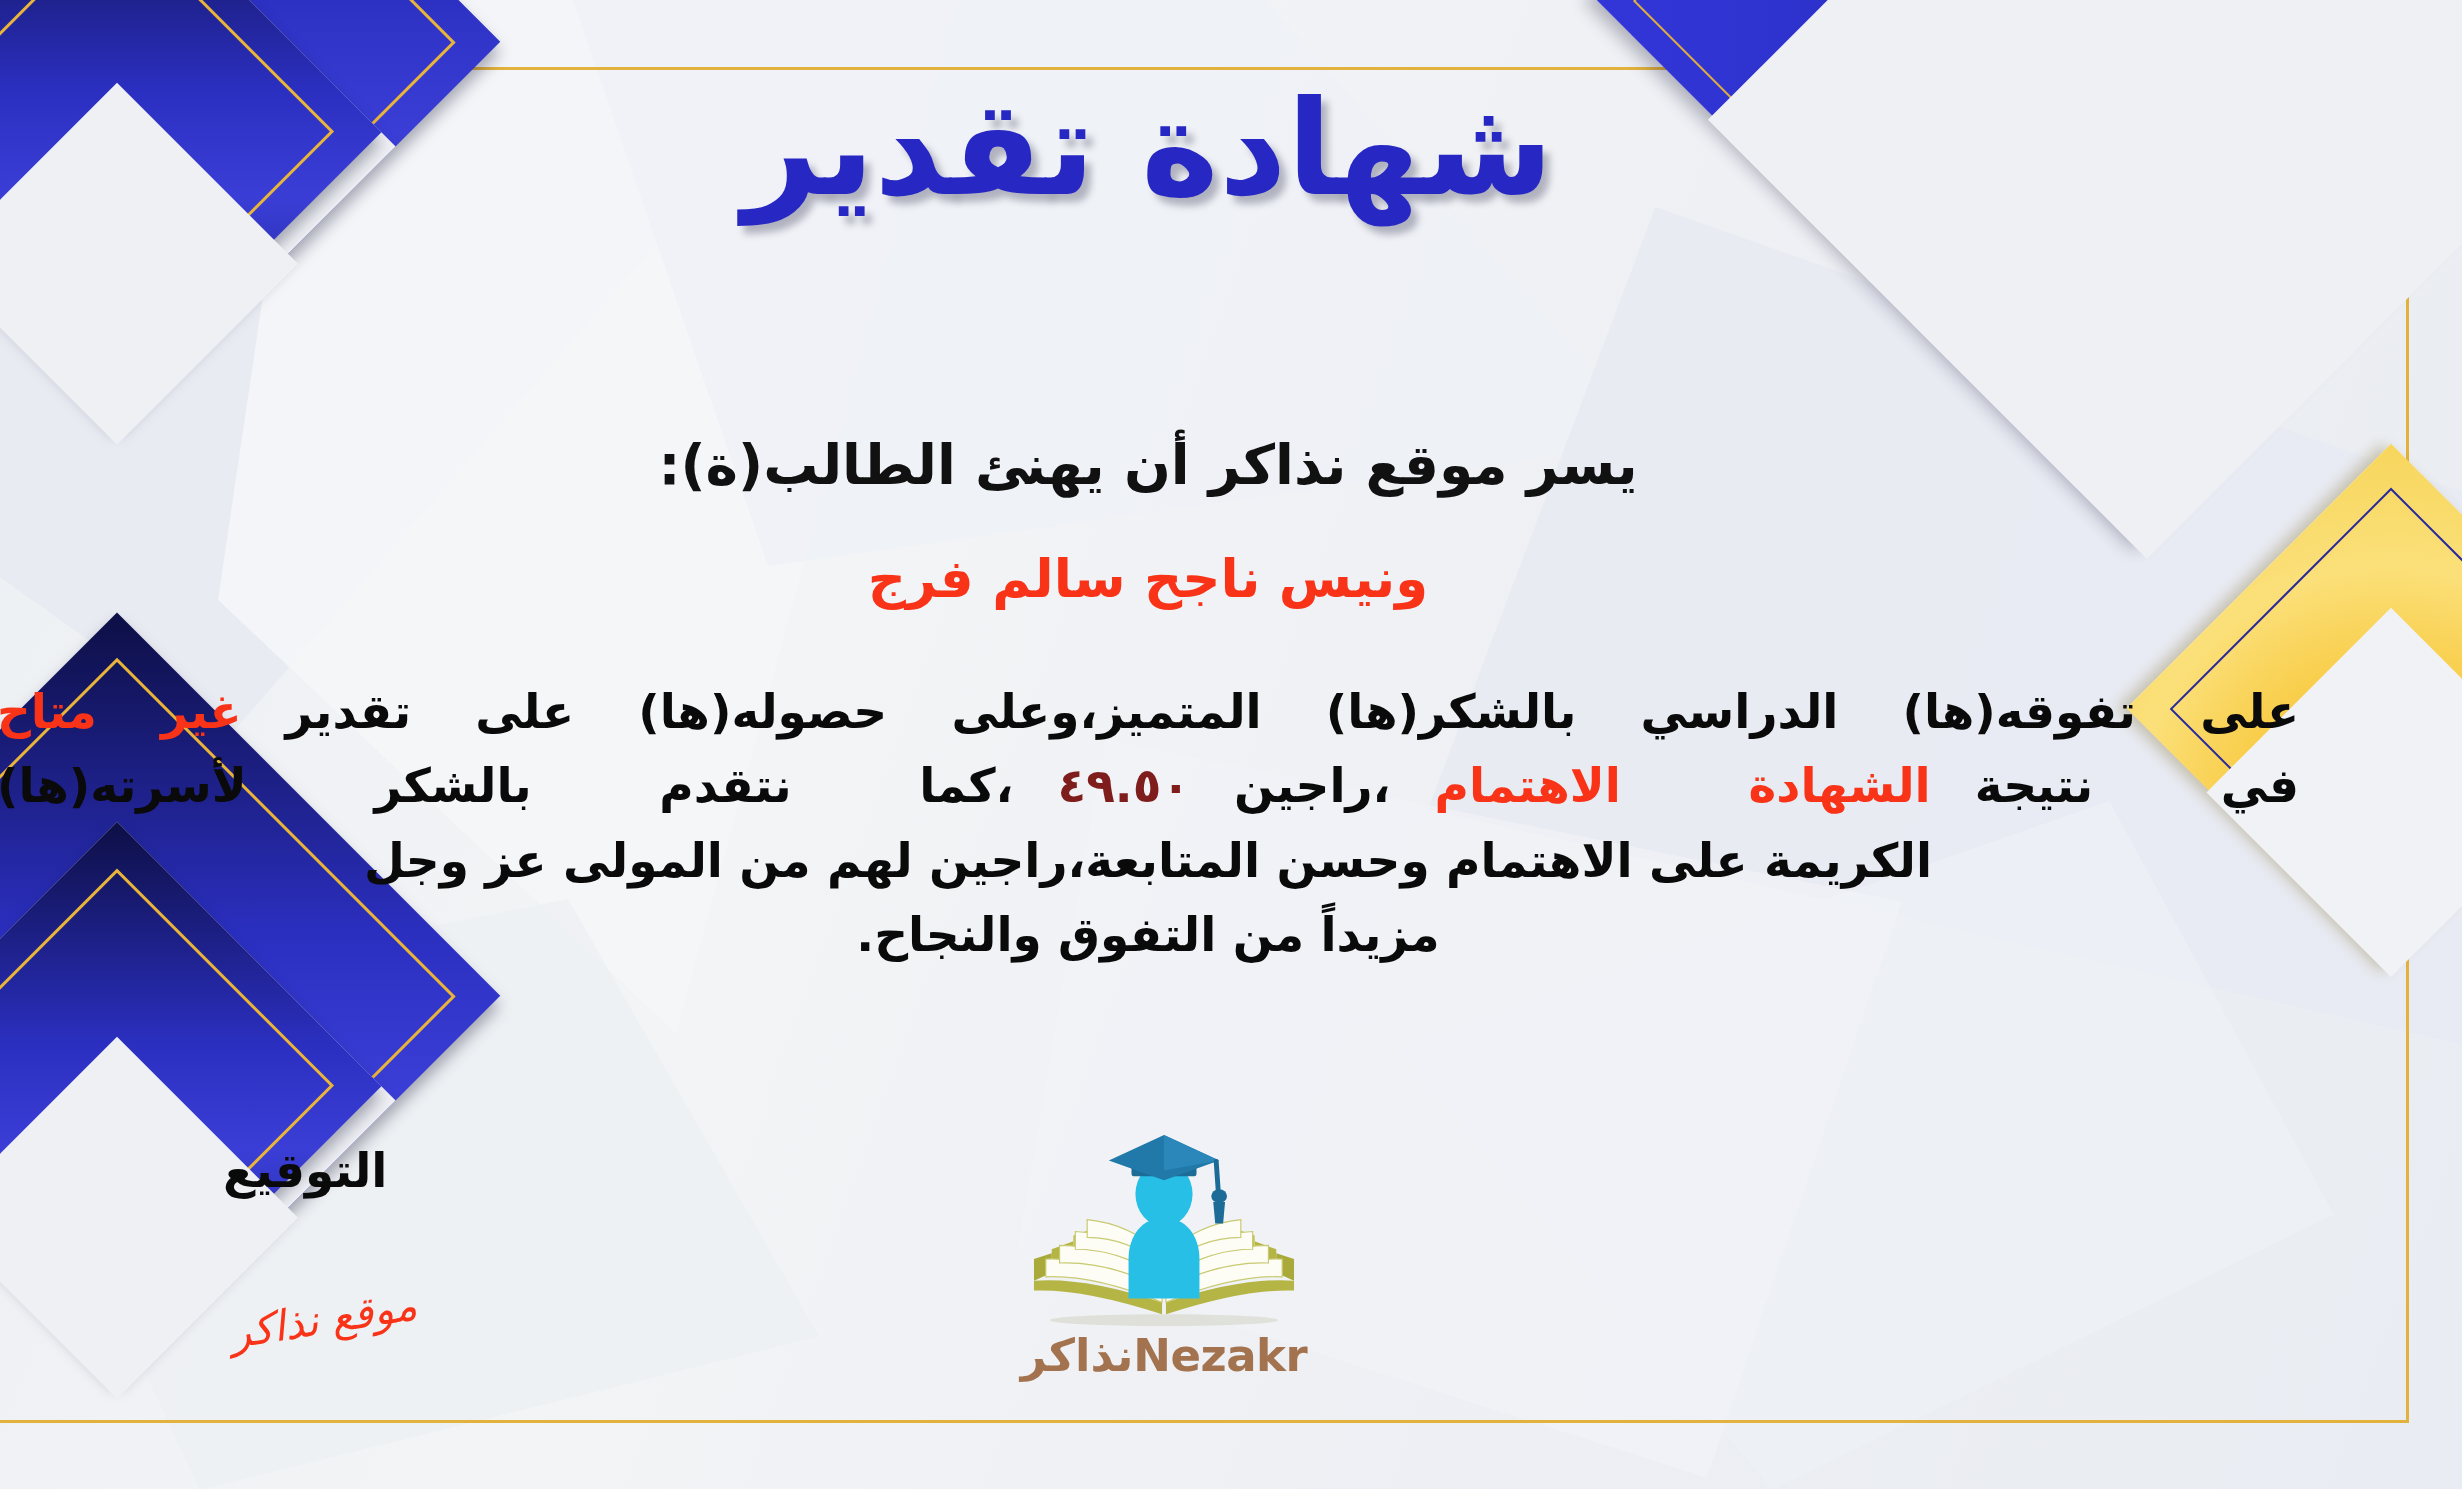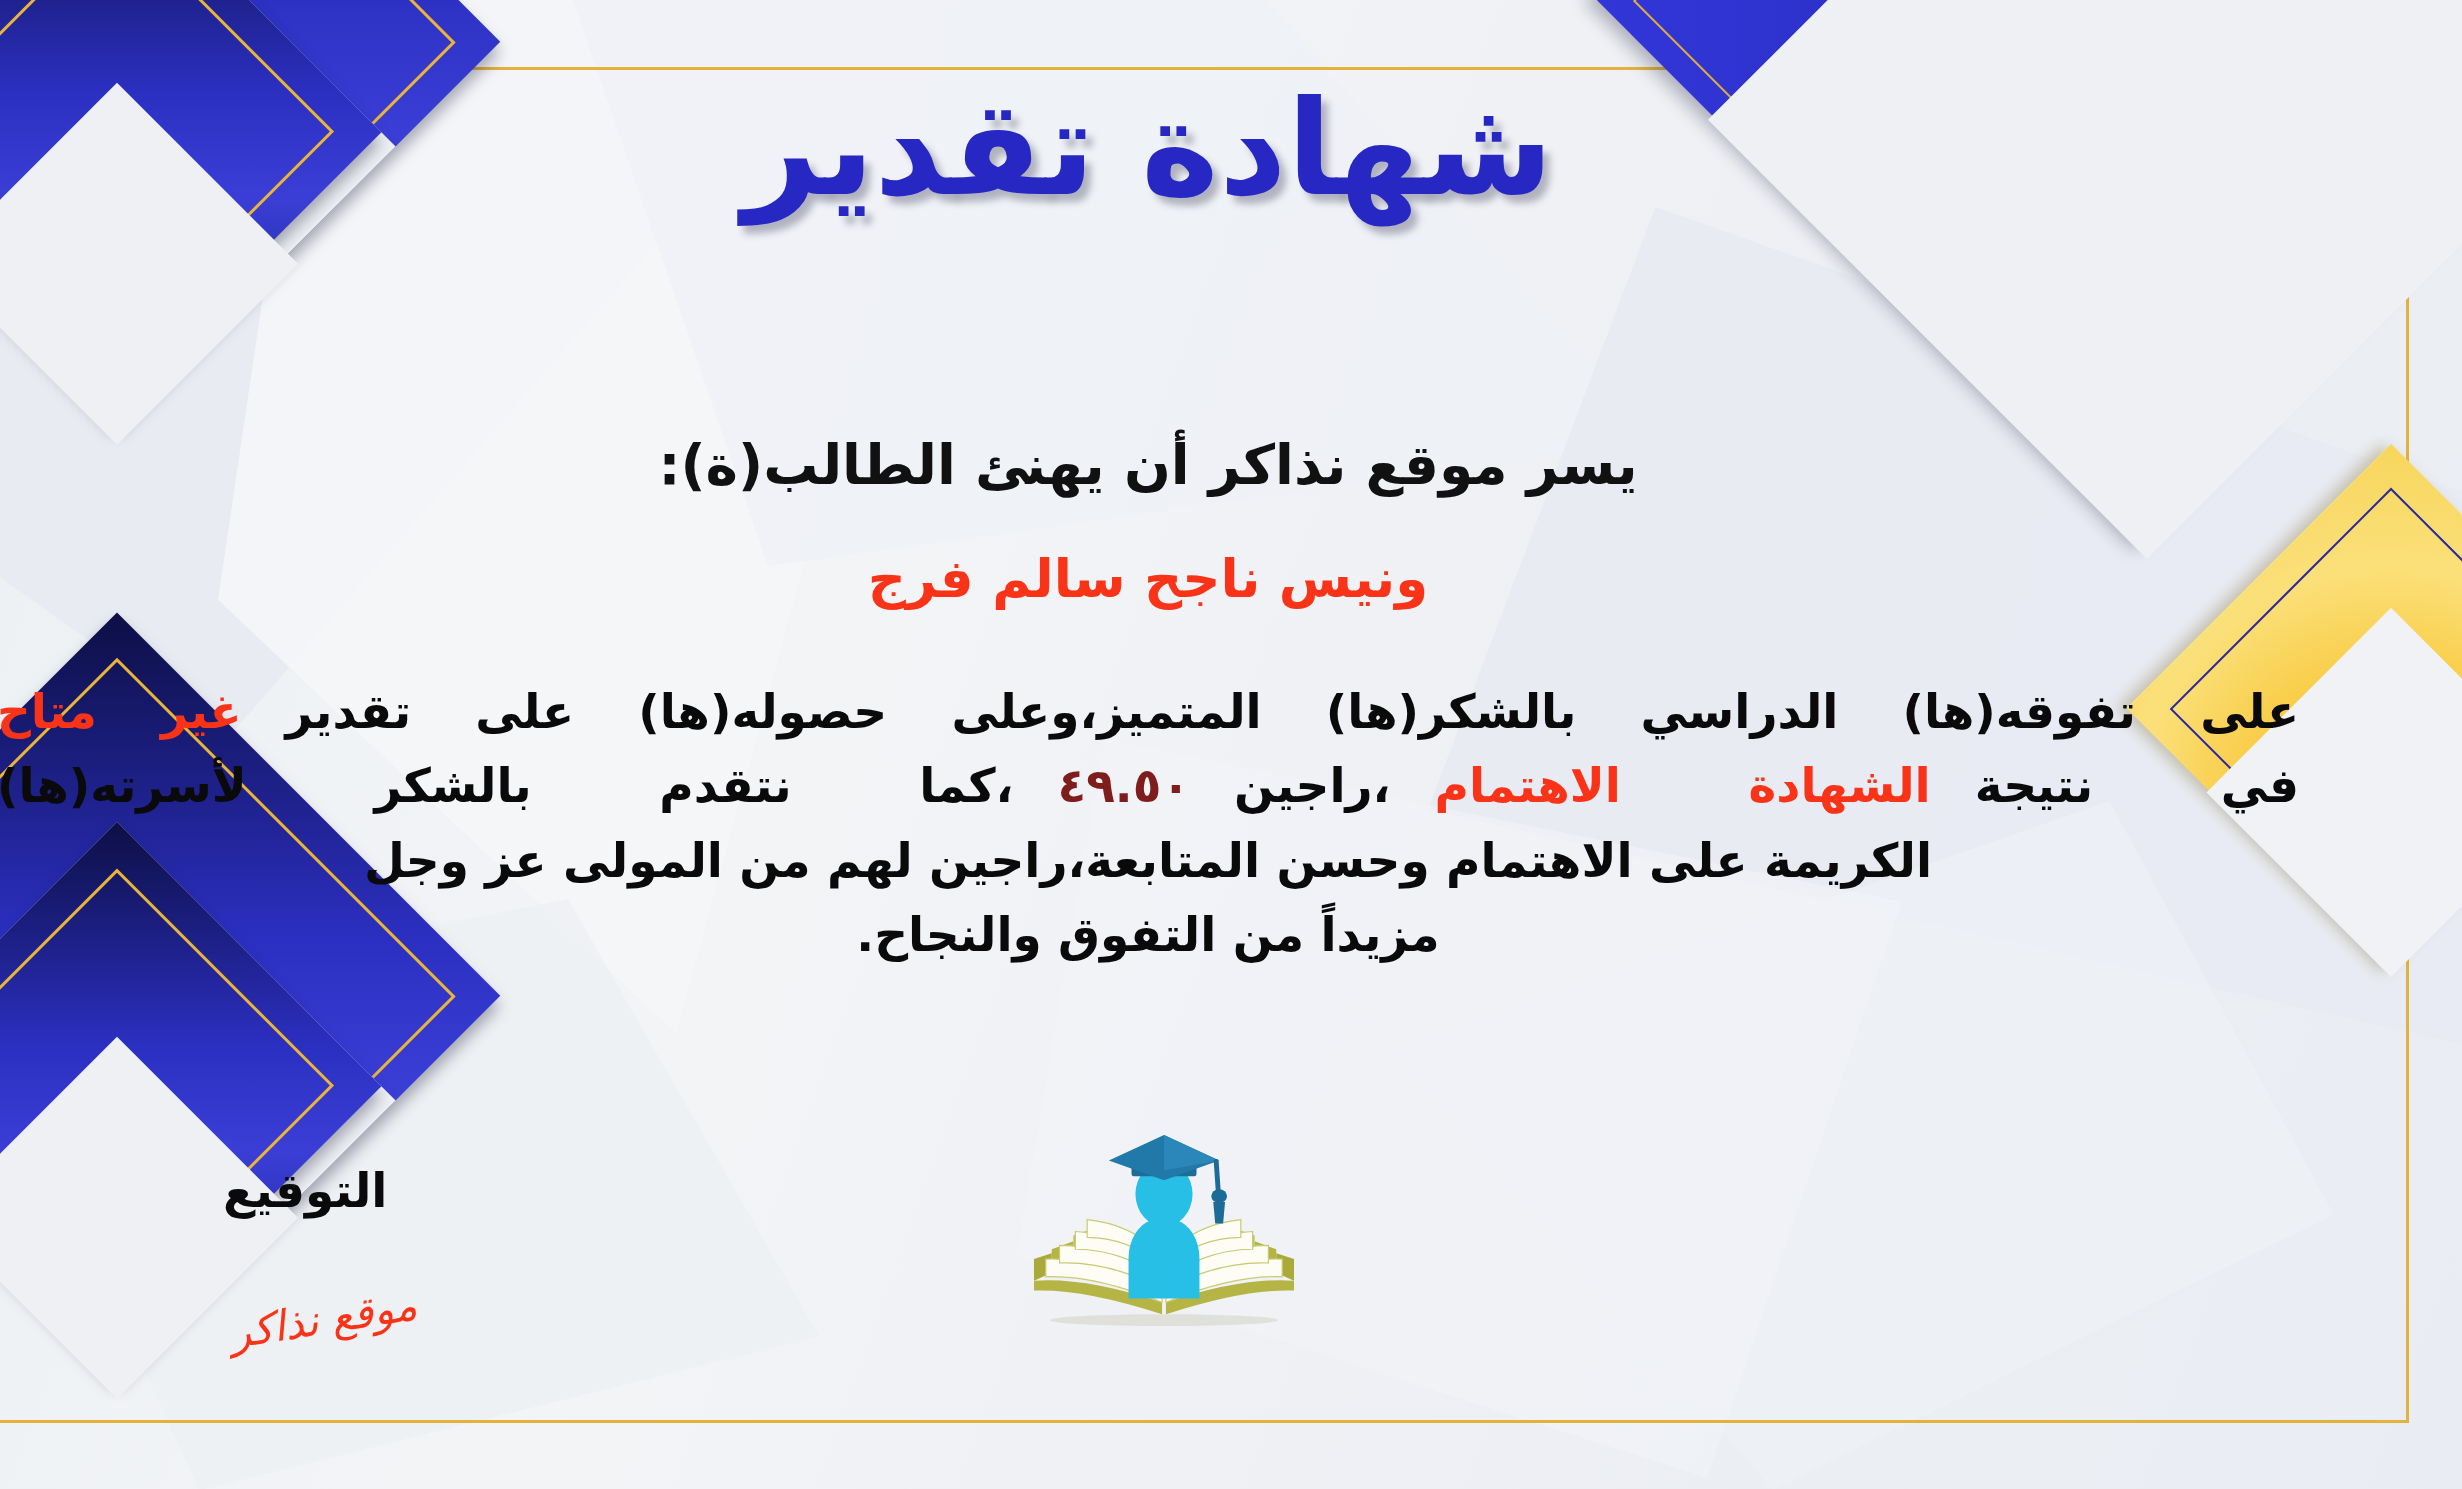--- a/index.html
+++ b/index.html
@@ -253,7 +253,6 @@
     font-weight: 700;
     color: #0a0a0a;
     direction: rtl;
-    margin-top: 20px;
   }
   .signature-mark {
     position: absolute;

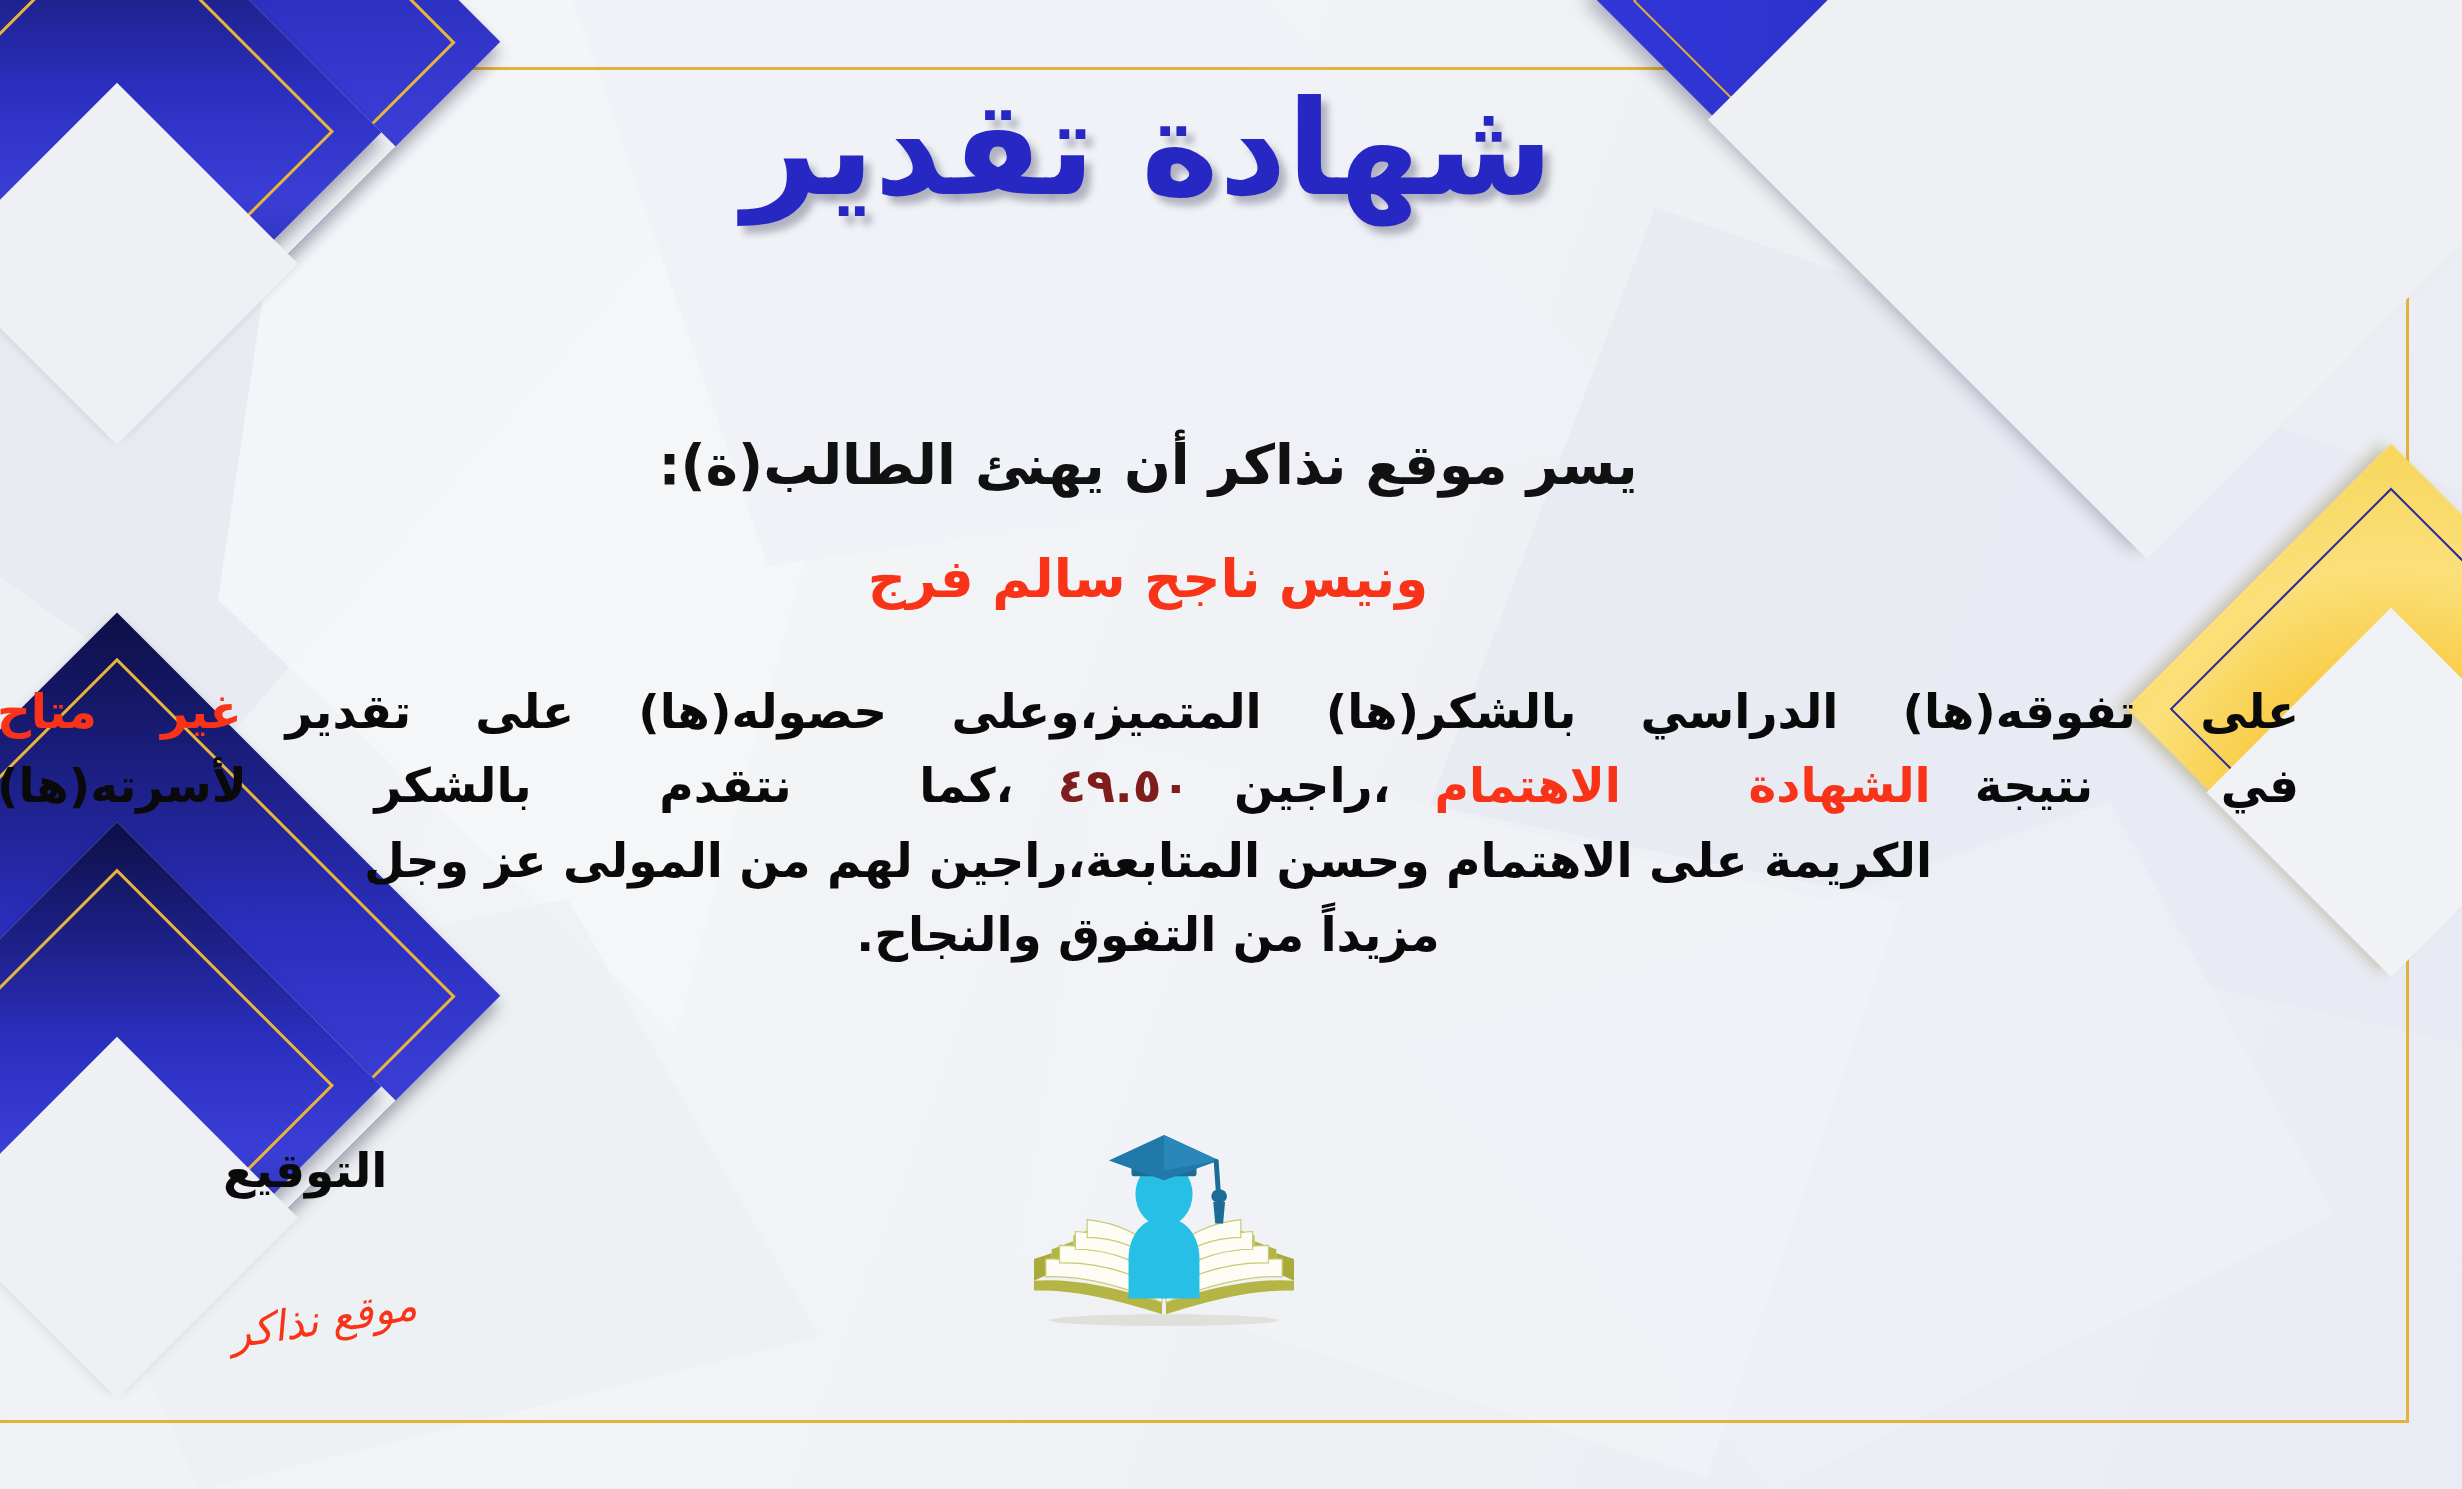--- a/index.html
+++ b/index.html
@@ -399,6 +399,7 @@
 
         <ellipse cx="140" cy="190" rx="116" ry="6" fill="#c9cbb8" opacity=".45"></ellipse>
       </svg>
+      <div class="logo-wordmark"><span>Nezakr</span><span>نذاكر</span></div>
     </div>
 
   </div>

